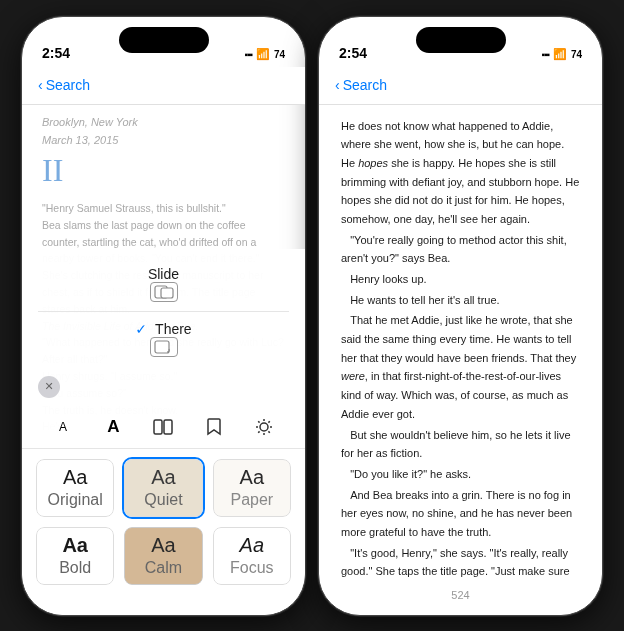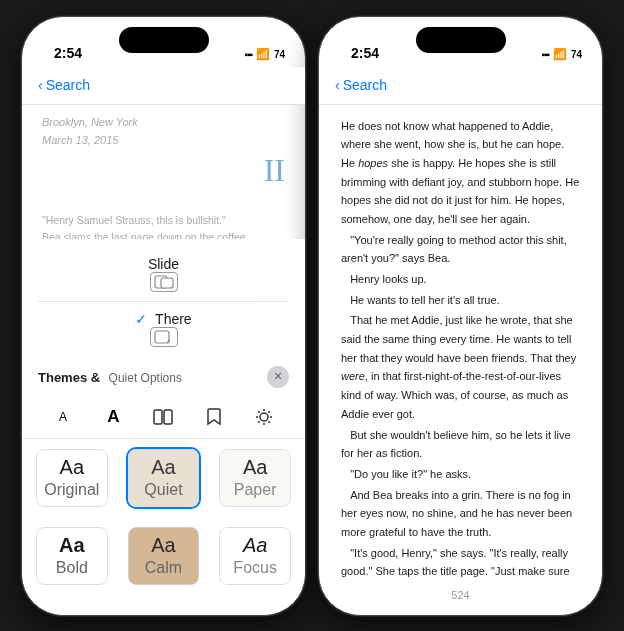--- a/index.html
+++ b/index.html
@@ -48,7 +48,7 @@
     .status-bar {
       position: absolute;
       top: 0;
-      left: 12px;
+      left: 0;
       right: 0;
       height: 50px;
       display: flex;

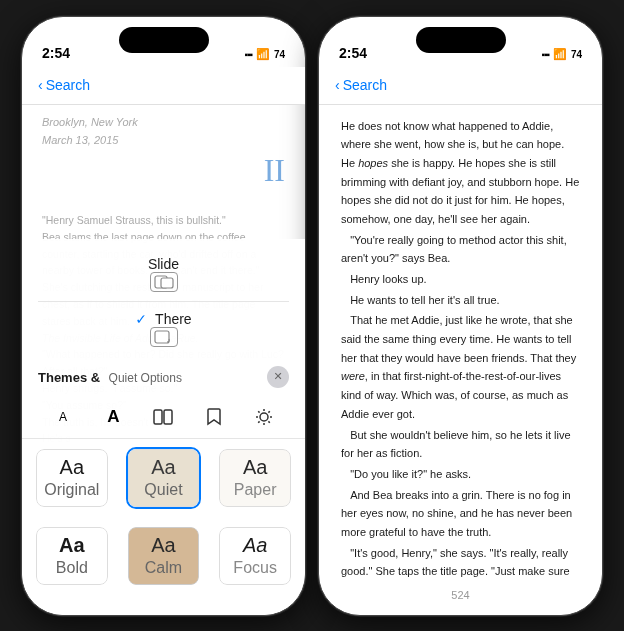--- a/index.html
+++ b/index.html
@@ -347,7 +347,7 @@
     <div class="dimmed">
       <div class="dimmed-content">
         <div style="font-style:italic; font-size:11px; color:#aaa; margin-bottom:4px;">Brooklyn, New York<br>March 13, 2015</div>
-        <div style="text-align:right; font-size:32px; font-weight:300; color:#7aace0; line-height:1.1; margin-bottom:24px; font-family:Georgia,serif;">II</div>
+        <div style="text-align:left; font-size:32px; font-weight:300; color:#7aace0; line-height:1.1; margin-bottom:12px; font-family:Georgia,serif;">II</div>
         <p style="font-size:10.5px; color:#aaa; line-height:1.6;">"Henry Samuel Strauss, this is <span class="bold italic">bullshit</span>."</p>
         <p style="font-size:10.5px; color:#aaa; line-height:1.6;">Bea slams the last page down on the coffee counter, startling the cat, who'd drifted off on a nearby tower of books. "You can't end it there." She's clutching the rest of the manuscript to her chest, as if to shield it from him. The title page stares back at him.</p>
         <p style="font-size:10.5px; color:#aaa; font-style:italic; line-height:1.6;">The Invisible Life of Addie LaRue.</p>

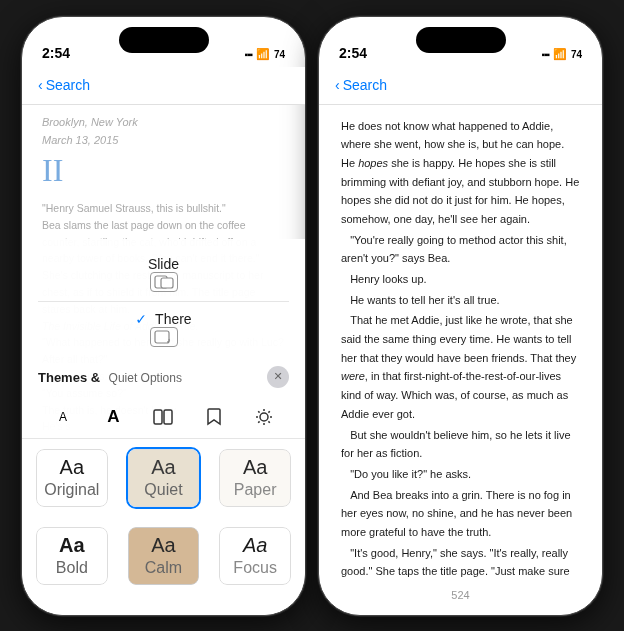--- a/index.html
+++ b/index.html
@@ -386,10 +386,6 @@
       </div>
 
       <div class="themes-header">
-        <div>
-          <span class="themes-title">Themes &amp;</span>
-          <span class="themes-subtitle">Quiet Options</span>
-        </div>
         <div class="close-btn">✕</div>
       </div>
 

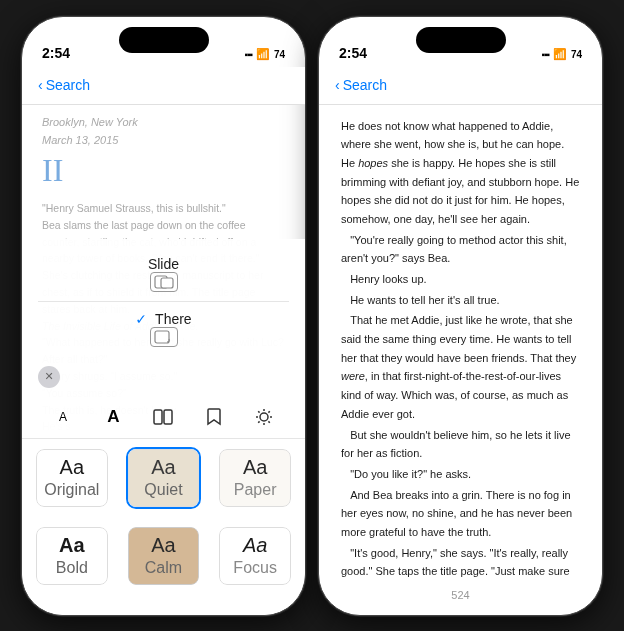--- a/index.html
+++ b/index.html
@@ -204,7 +204,7 @@
     .themes-grid {
       display: grid;
       grid-template-columns: repeat(3, 1fr);
-      gap: 16px;
+      gap: 6px;
       padding: 0 12px 8px;
     }
 

